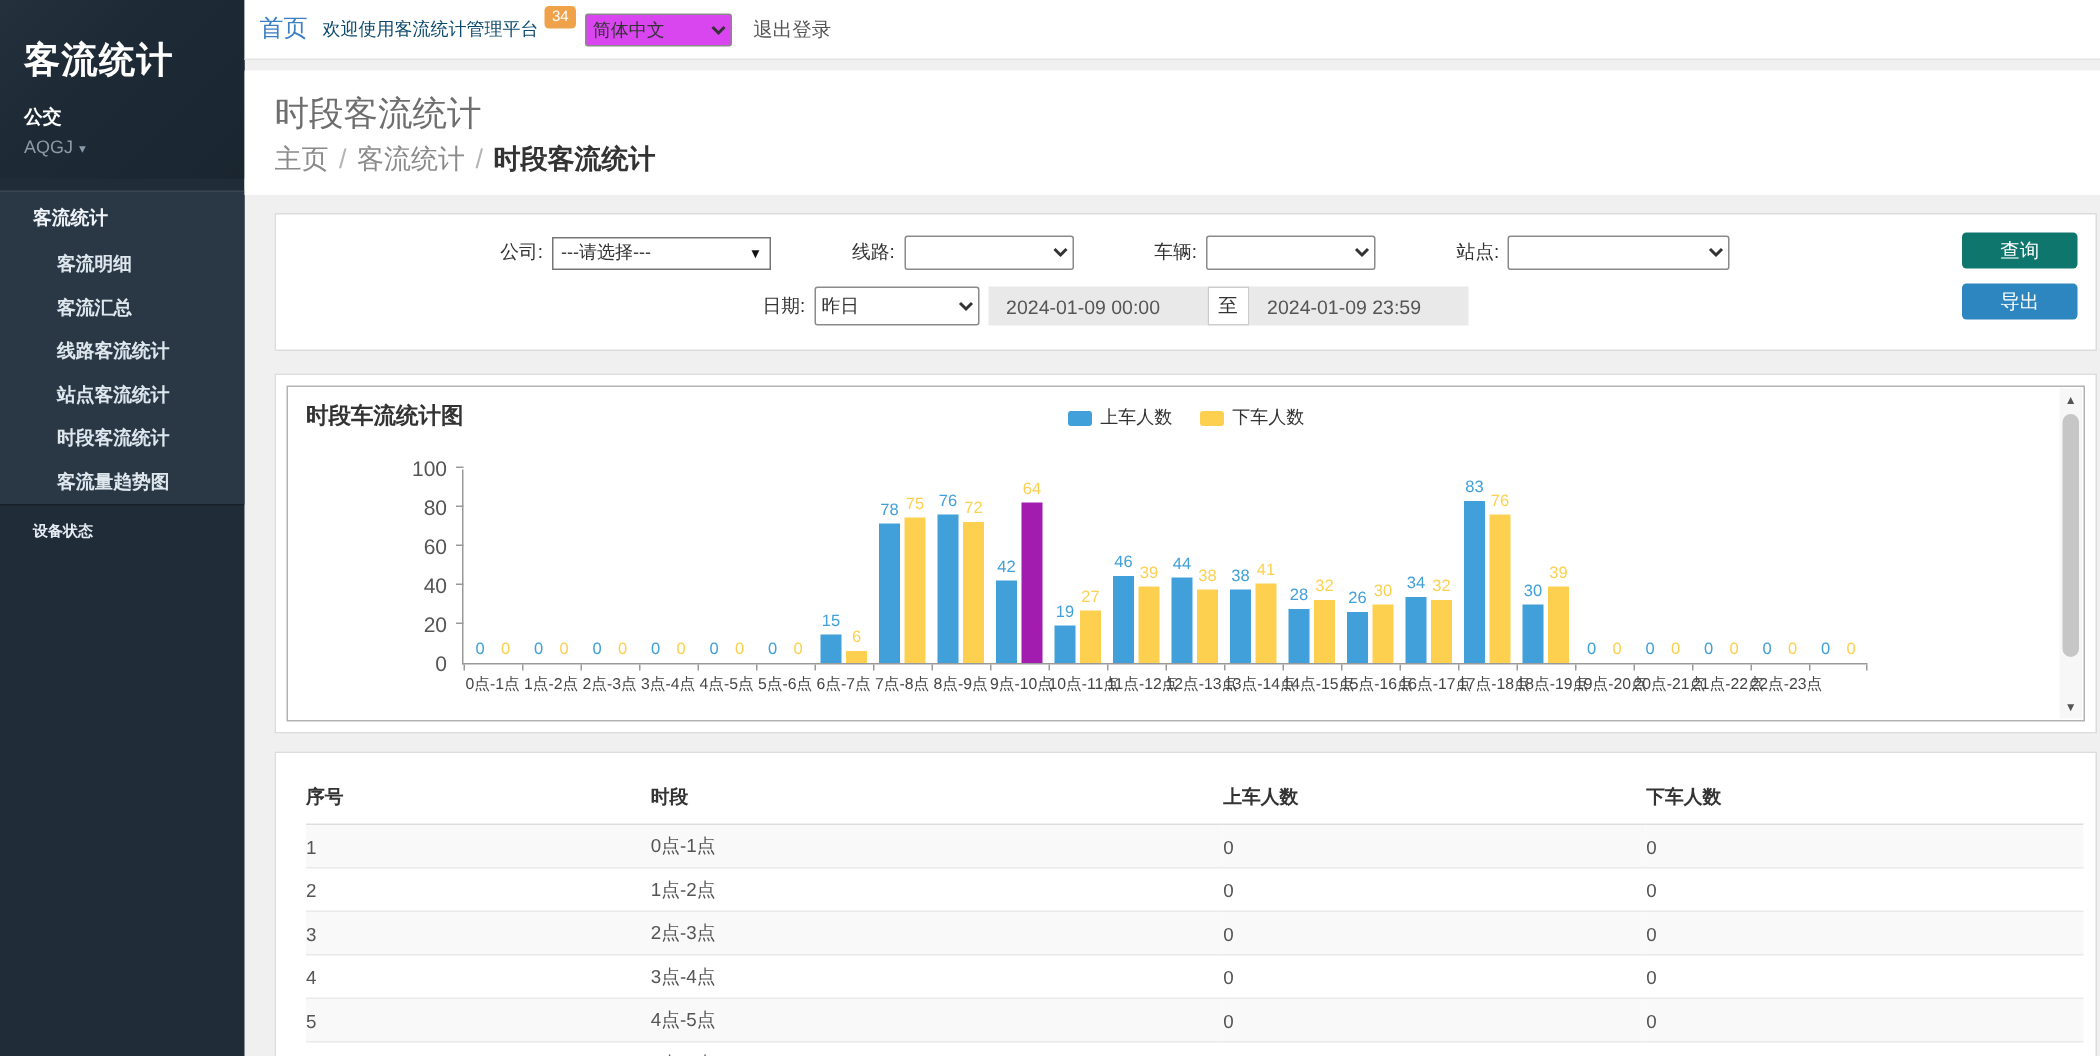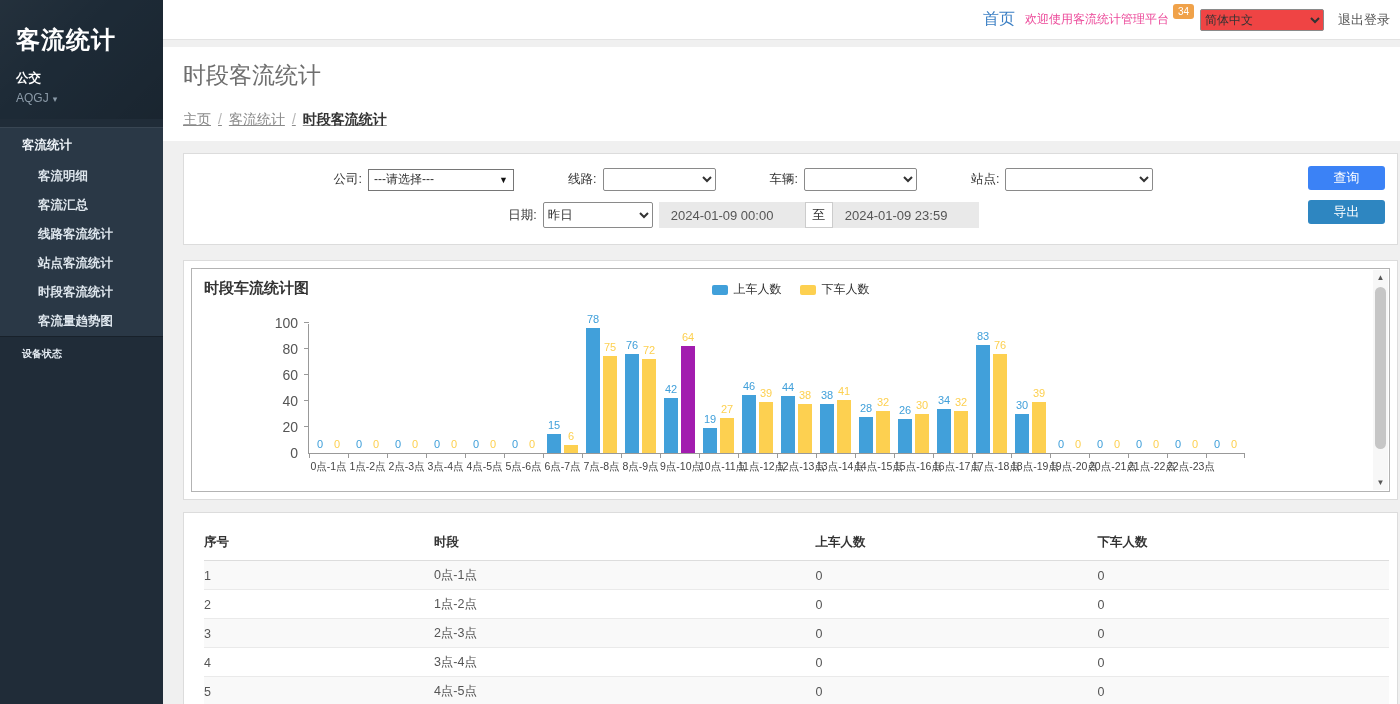--- a/index.html
+++ b/index.html
@@ -29,7 +29,7 @@
   .main { flex:1; min-width:0; display:flex; flex-direction:column; }
 
   .topbar { height:40px; background:#fff; border-bottom:1px solid #e3e3e3;
-     display:flex; align-items:center; justify-content:flex-end; padding:12px 10px; }
+     display:flex; align-items:center; padding:12px 10px; }
   .topbar .home { color:#3b7fc4; font-size:16px; text-decoration:none; margin-right:10px; cursor:pointer; }
   .topbar .welcome { color:#ec4899; font-size:12px; }
   .badge { background:#f0a24a; color:#fff; font-size:10px; border-radius:3px;

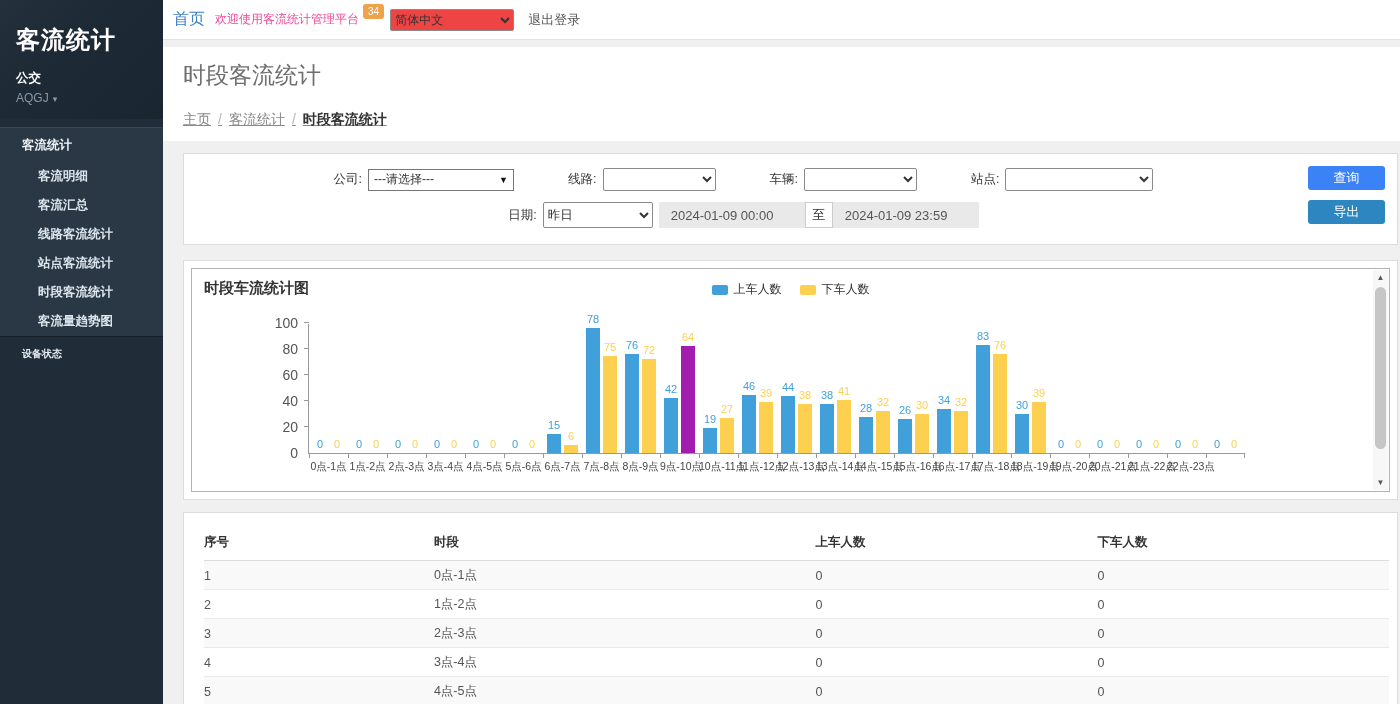--- a/index.html
+++ b/index.html
@@ -31,7 +31,7 @@
   .topbar { height:40px; background:#fff; border-bottom:1px solid #e3e3e3;
      display:flex; align-items:center; padding:12px 10px; }
   .topbar .home { color:#3b7fc4; font-size:16px; text-decoration:none; margin-right:10px; cursor:pointer; }
-  .topbar .welcome { color:#ec4899; font-size:12px; }
+  .topbar .welcome { color:#0c4a6e; font-size:12px; }
   .badge { background:#f0a24a; color:#fff; font-size:10px; border-radius:3px;
      padding:2px 5px; margin:-16px 6px 0 4px; cursor:pointer; }
   .lang-select { width:124px; height:22px; font-size:12px; color:#333;

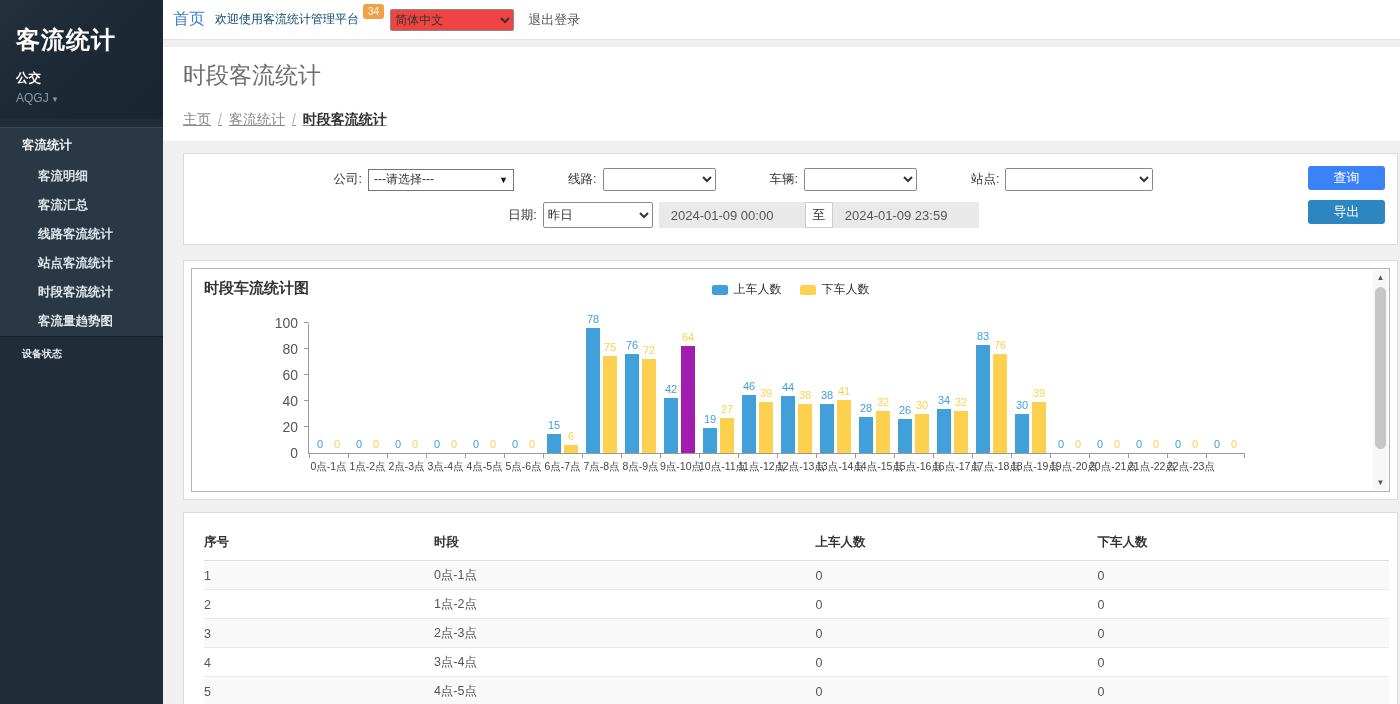--- a/index.html
+++ b/index.html
@@ -34,8 +34,8 @@
   .topbar .welcome { color:#0c4a6e; font-size:12px; }
   .badge { background:#f0a24a; color:#fff; font-size:10px; border-radius:3px;
      padding:2px 5px; margin:-16px 6px 0 4px; cursor:pointer; }
-  .lang-select { width:124px; height:22px; font-size:12px; color:#333;
-     border:1px solid #8a8a8a; border-radius:2px; background:#ef4444;
+  .lang-select { width:98px; height:22px; font-size:12px; color:#333;
+     border:1px solid #8a8a8a; border-radius:2px; background:#d946ef;
      font-family:"Liberation Sans","DejaVu Sans",sans-serif; }
   .topbar .logout { color:#555; font-size:13px; margin-left:14px; text-decoration:none; cursor:pointer; }
 

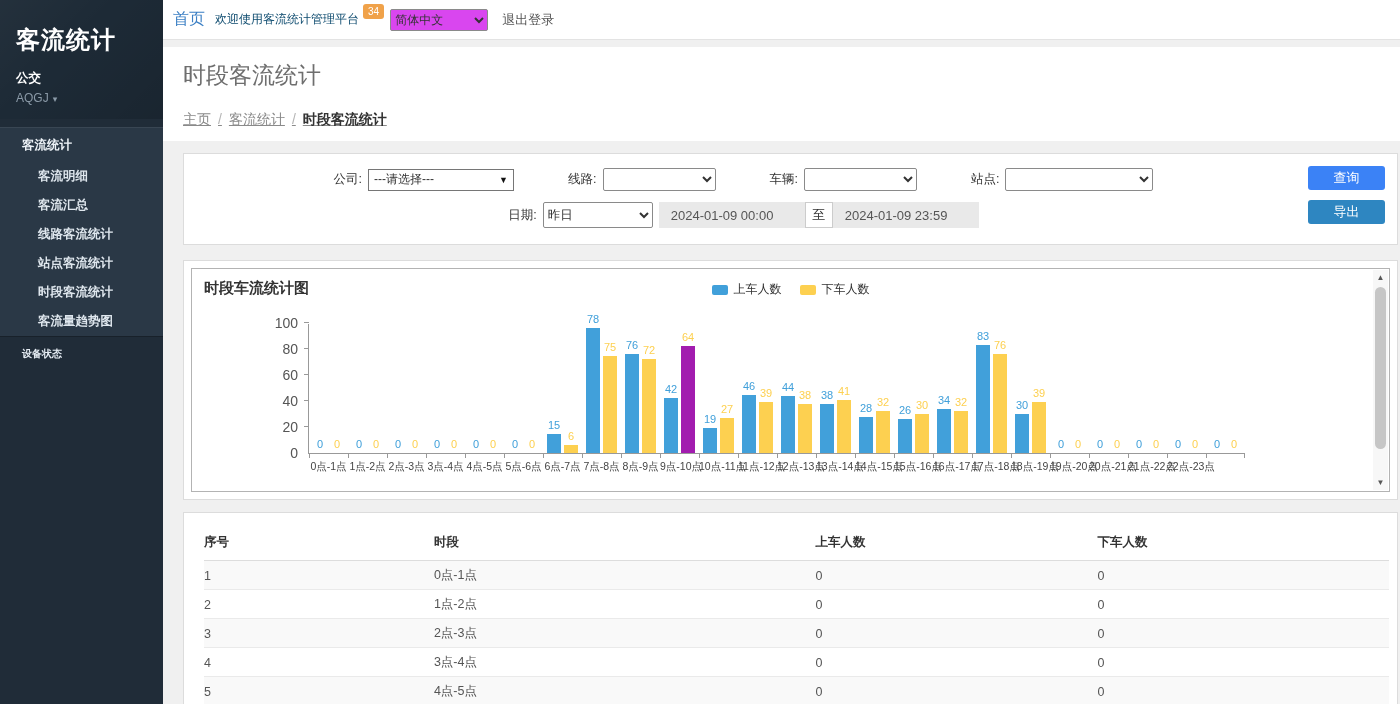--- a/index.html
+++ b/index.html
@@ -41,7 +41,7 @@
 
   .content-header { background:#fff; margin-top:7px; padding:13px 20px 12px 20px; }
   .page-title { font-size:23px; font-weight:400; color:#6e6e6e; }
-  .breadcrumb { margin-top:20px; font-size:14px; color:#8a8a8a;text-decoration:underline; }
+  .breadcrumb { margin-top:3px; font-size:18px; color:#8a8a8a; }
   .breadcrumb .bc-sep { margin:0 7px; color:#b5b5b5; }
   .breadcrumb a { color:#8a8a8a; text-decoration:none; cursor:pointer; }
   .breadcrumb .bc-current { color:#333; font-weight:700; }

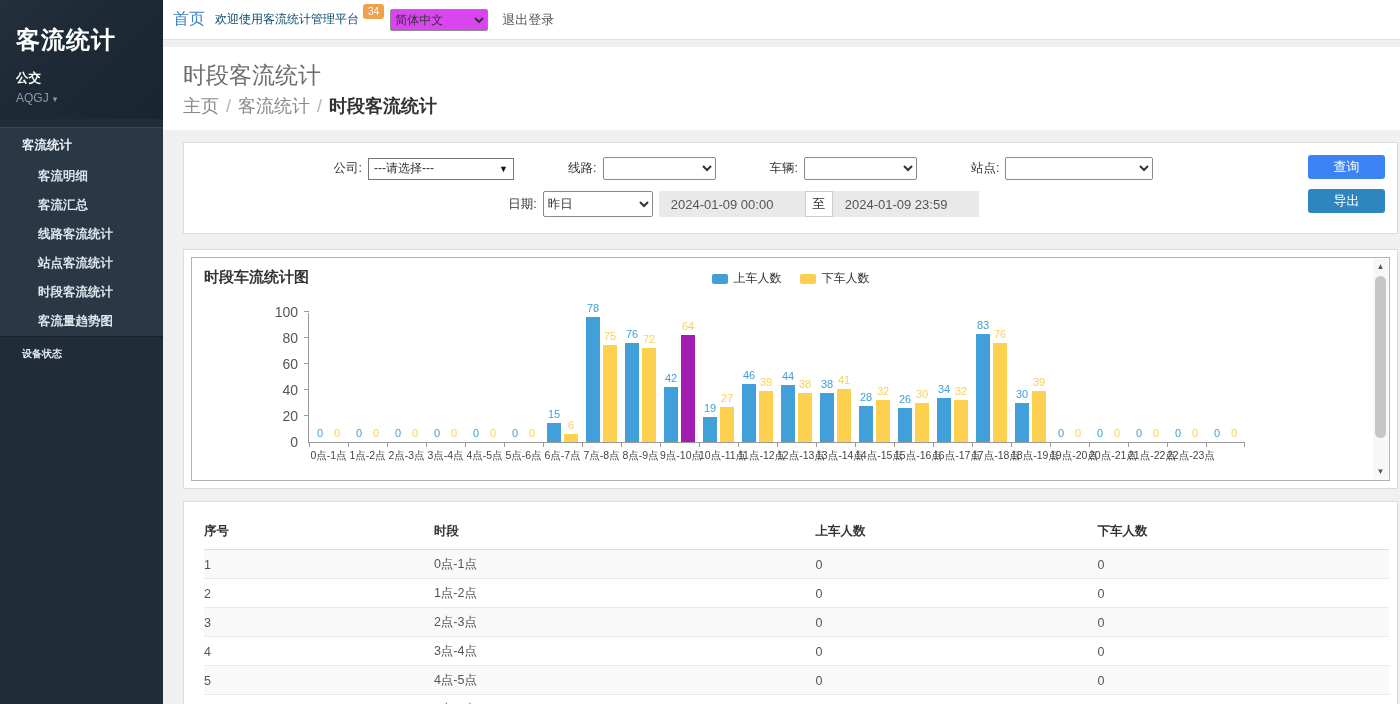--- a/index.html
+++ b/index.html
@@ -191,7 +191,7 @@
           <input class="date-input" readonly="" value="2024-01-09 23:59" style="">
         </div>
         <div class="btn-col">
-          <button class="btn" id="btn-search" style="background: #3b82f6;">查询</button>
+          <button class="btn" id="btn-search" style="background: #0f766e;">查询</button>
           <button class="btn" id="btn-export" style="background: rgb(46, 134, 193);">导出</button>
         </div>
       </section>

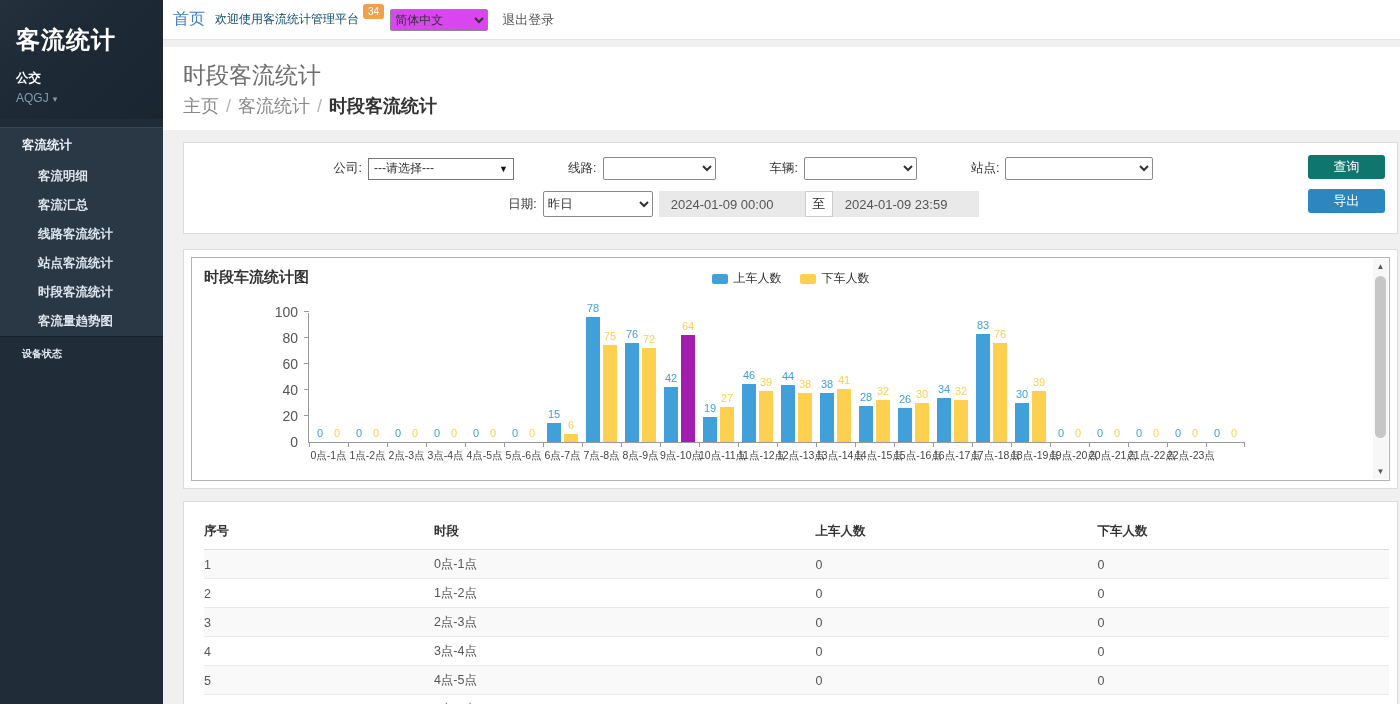--- a/index.html
+++ b/index.html
@@ -289,7 +289,7 @@
                   </div>
                   <span class="xtick" style="left: 234px;"></span>
                   <div class="grp">
-                    <div class="bar" style="background: rgb(65, 160, 218); height: 125px;">
+                    <div class="bar" style="background: rgb(65, 160, 218); height: 93px;">
                       <span class="v" style="color: rgb(65, 160, 218);">78</span>
                     </div>
                     <div class="bar" style="background: rgb(253, 208, 80); height: 97.5px;">

